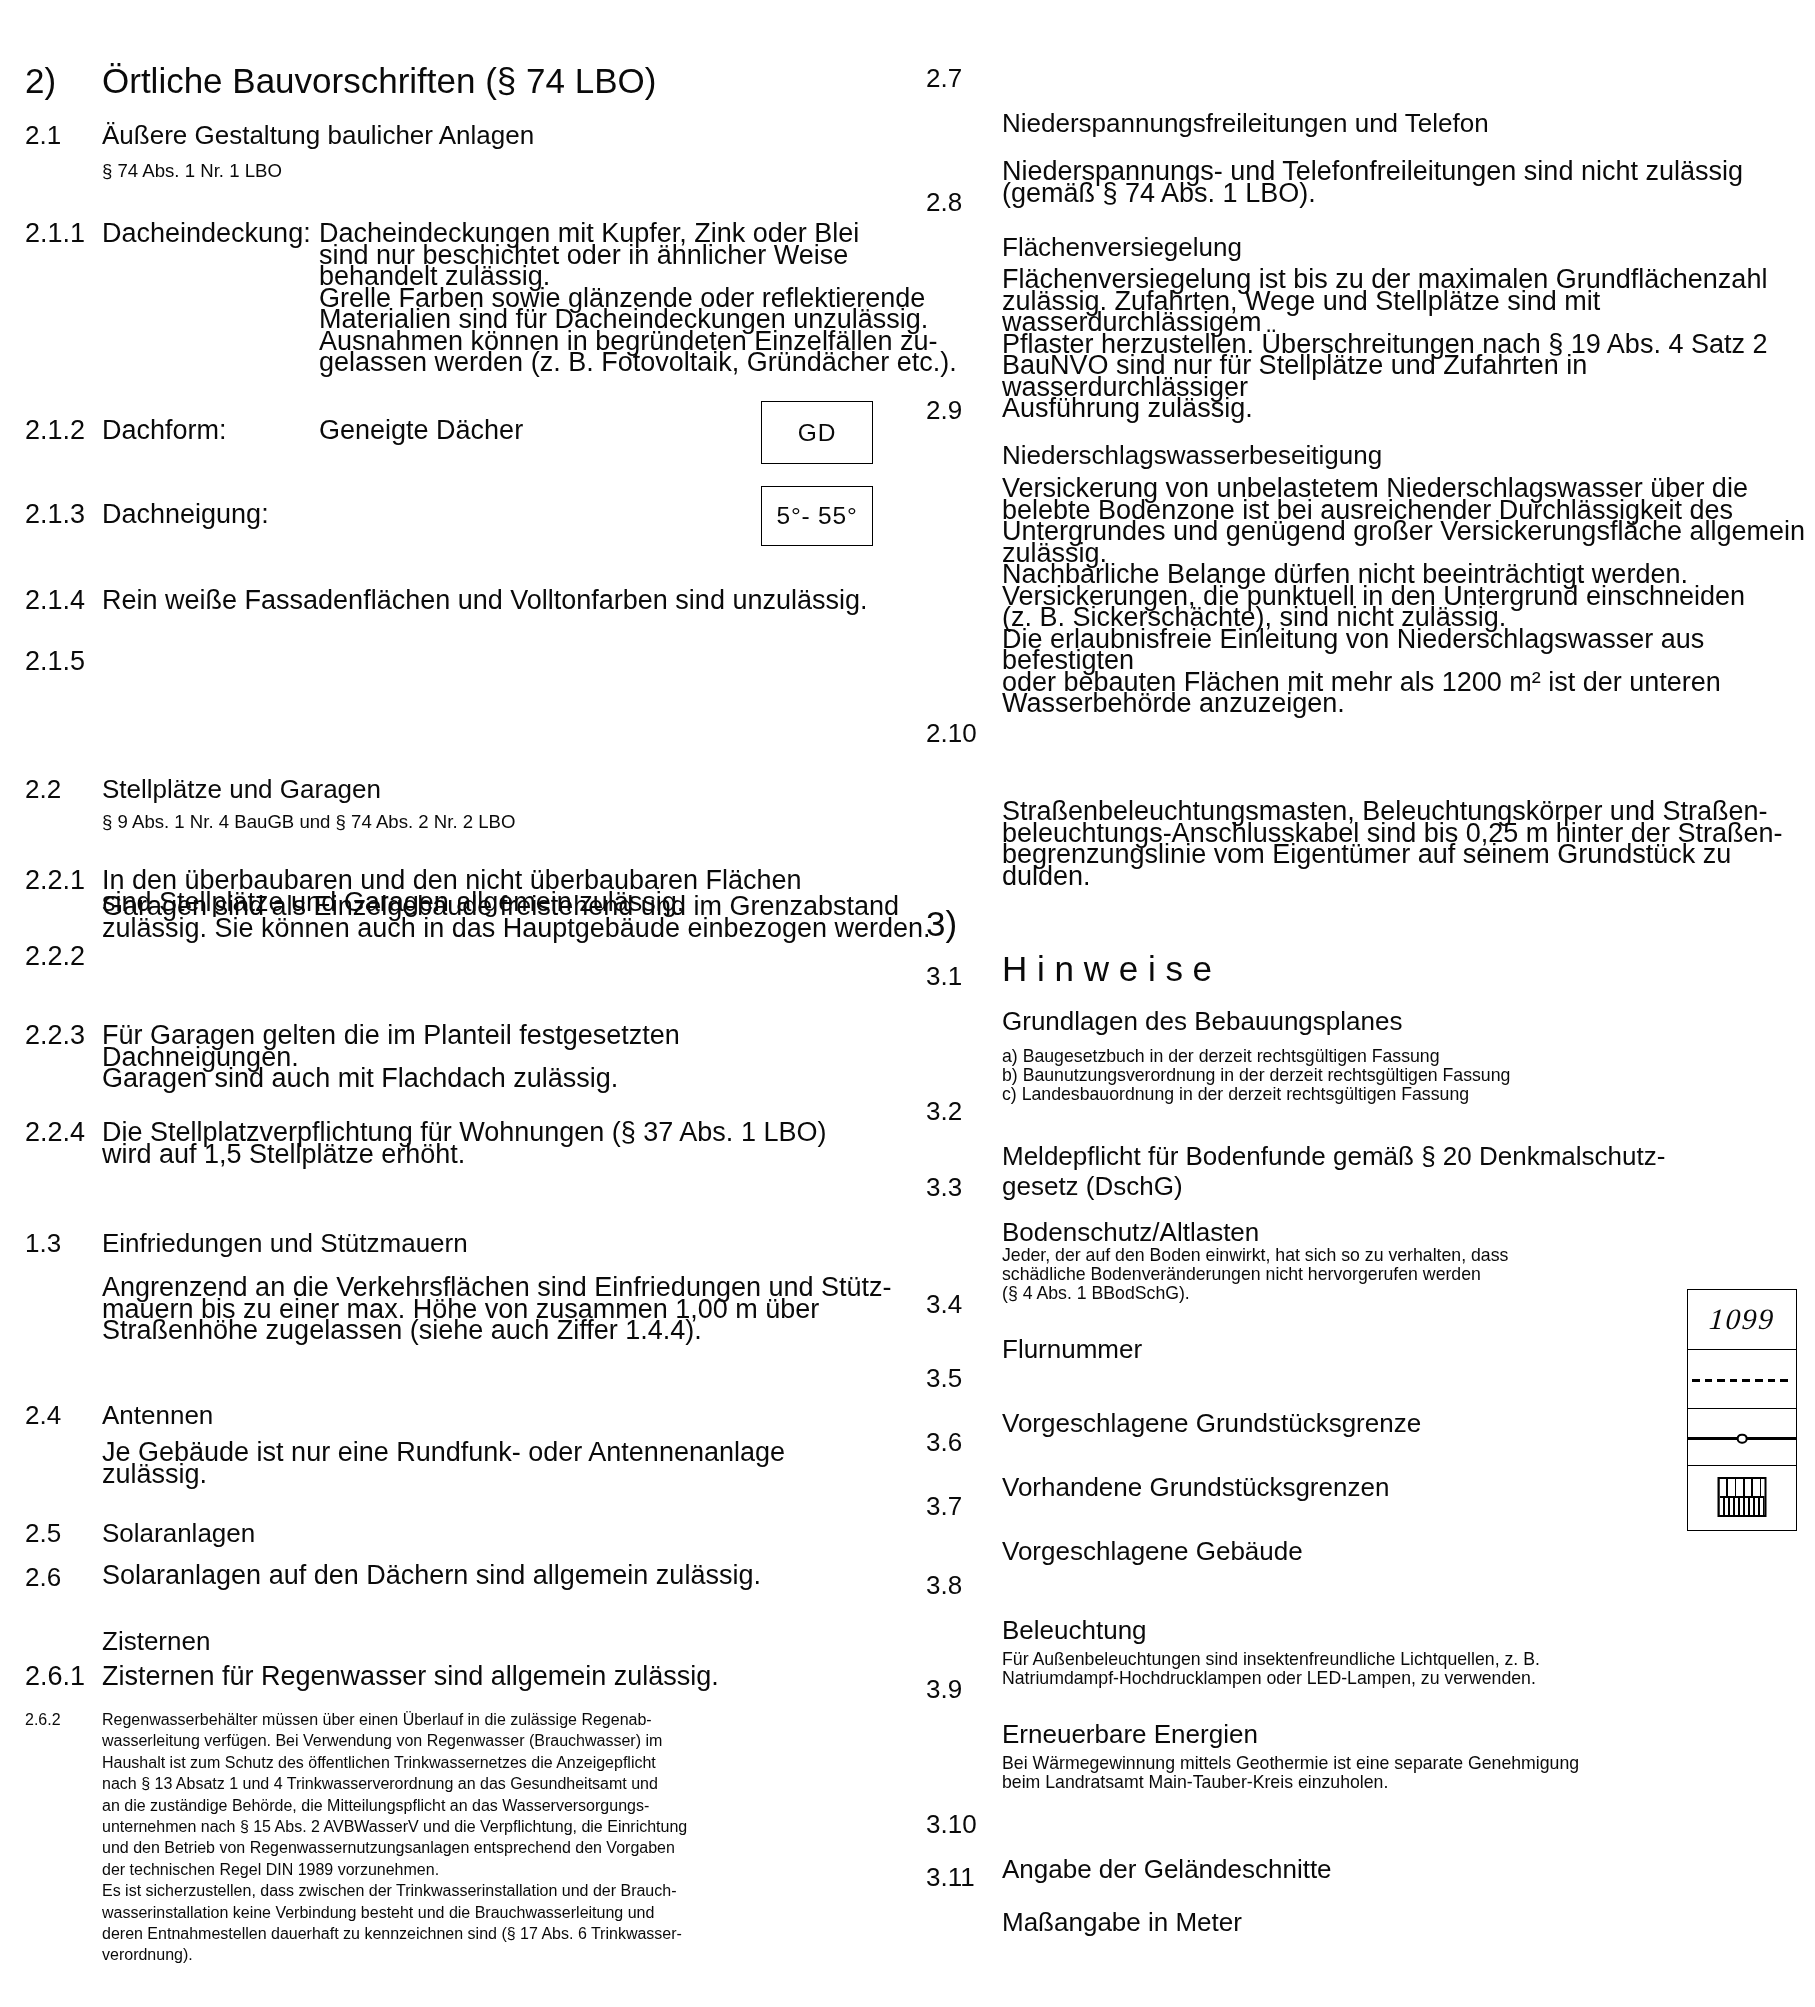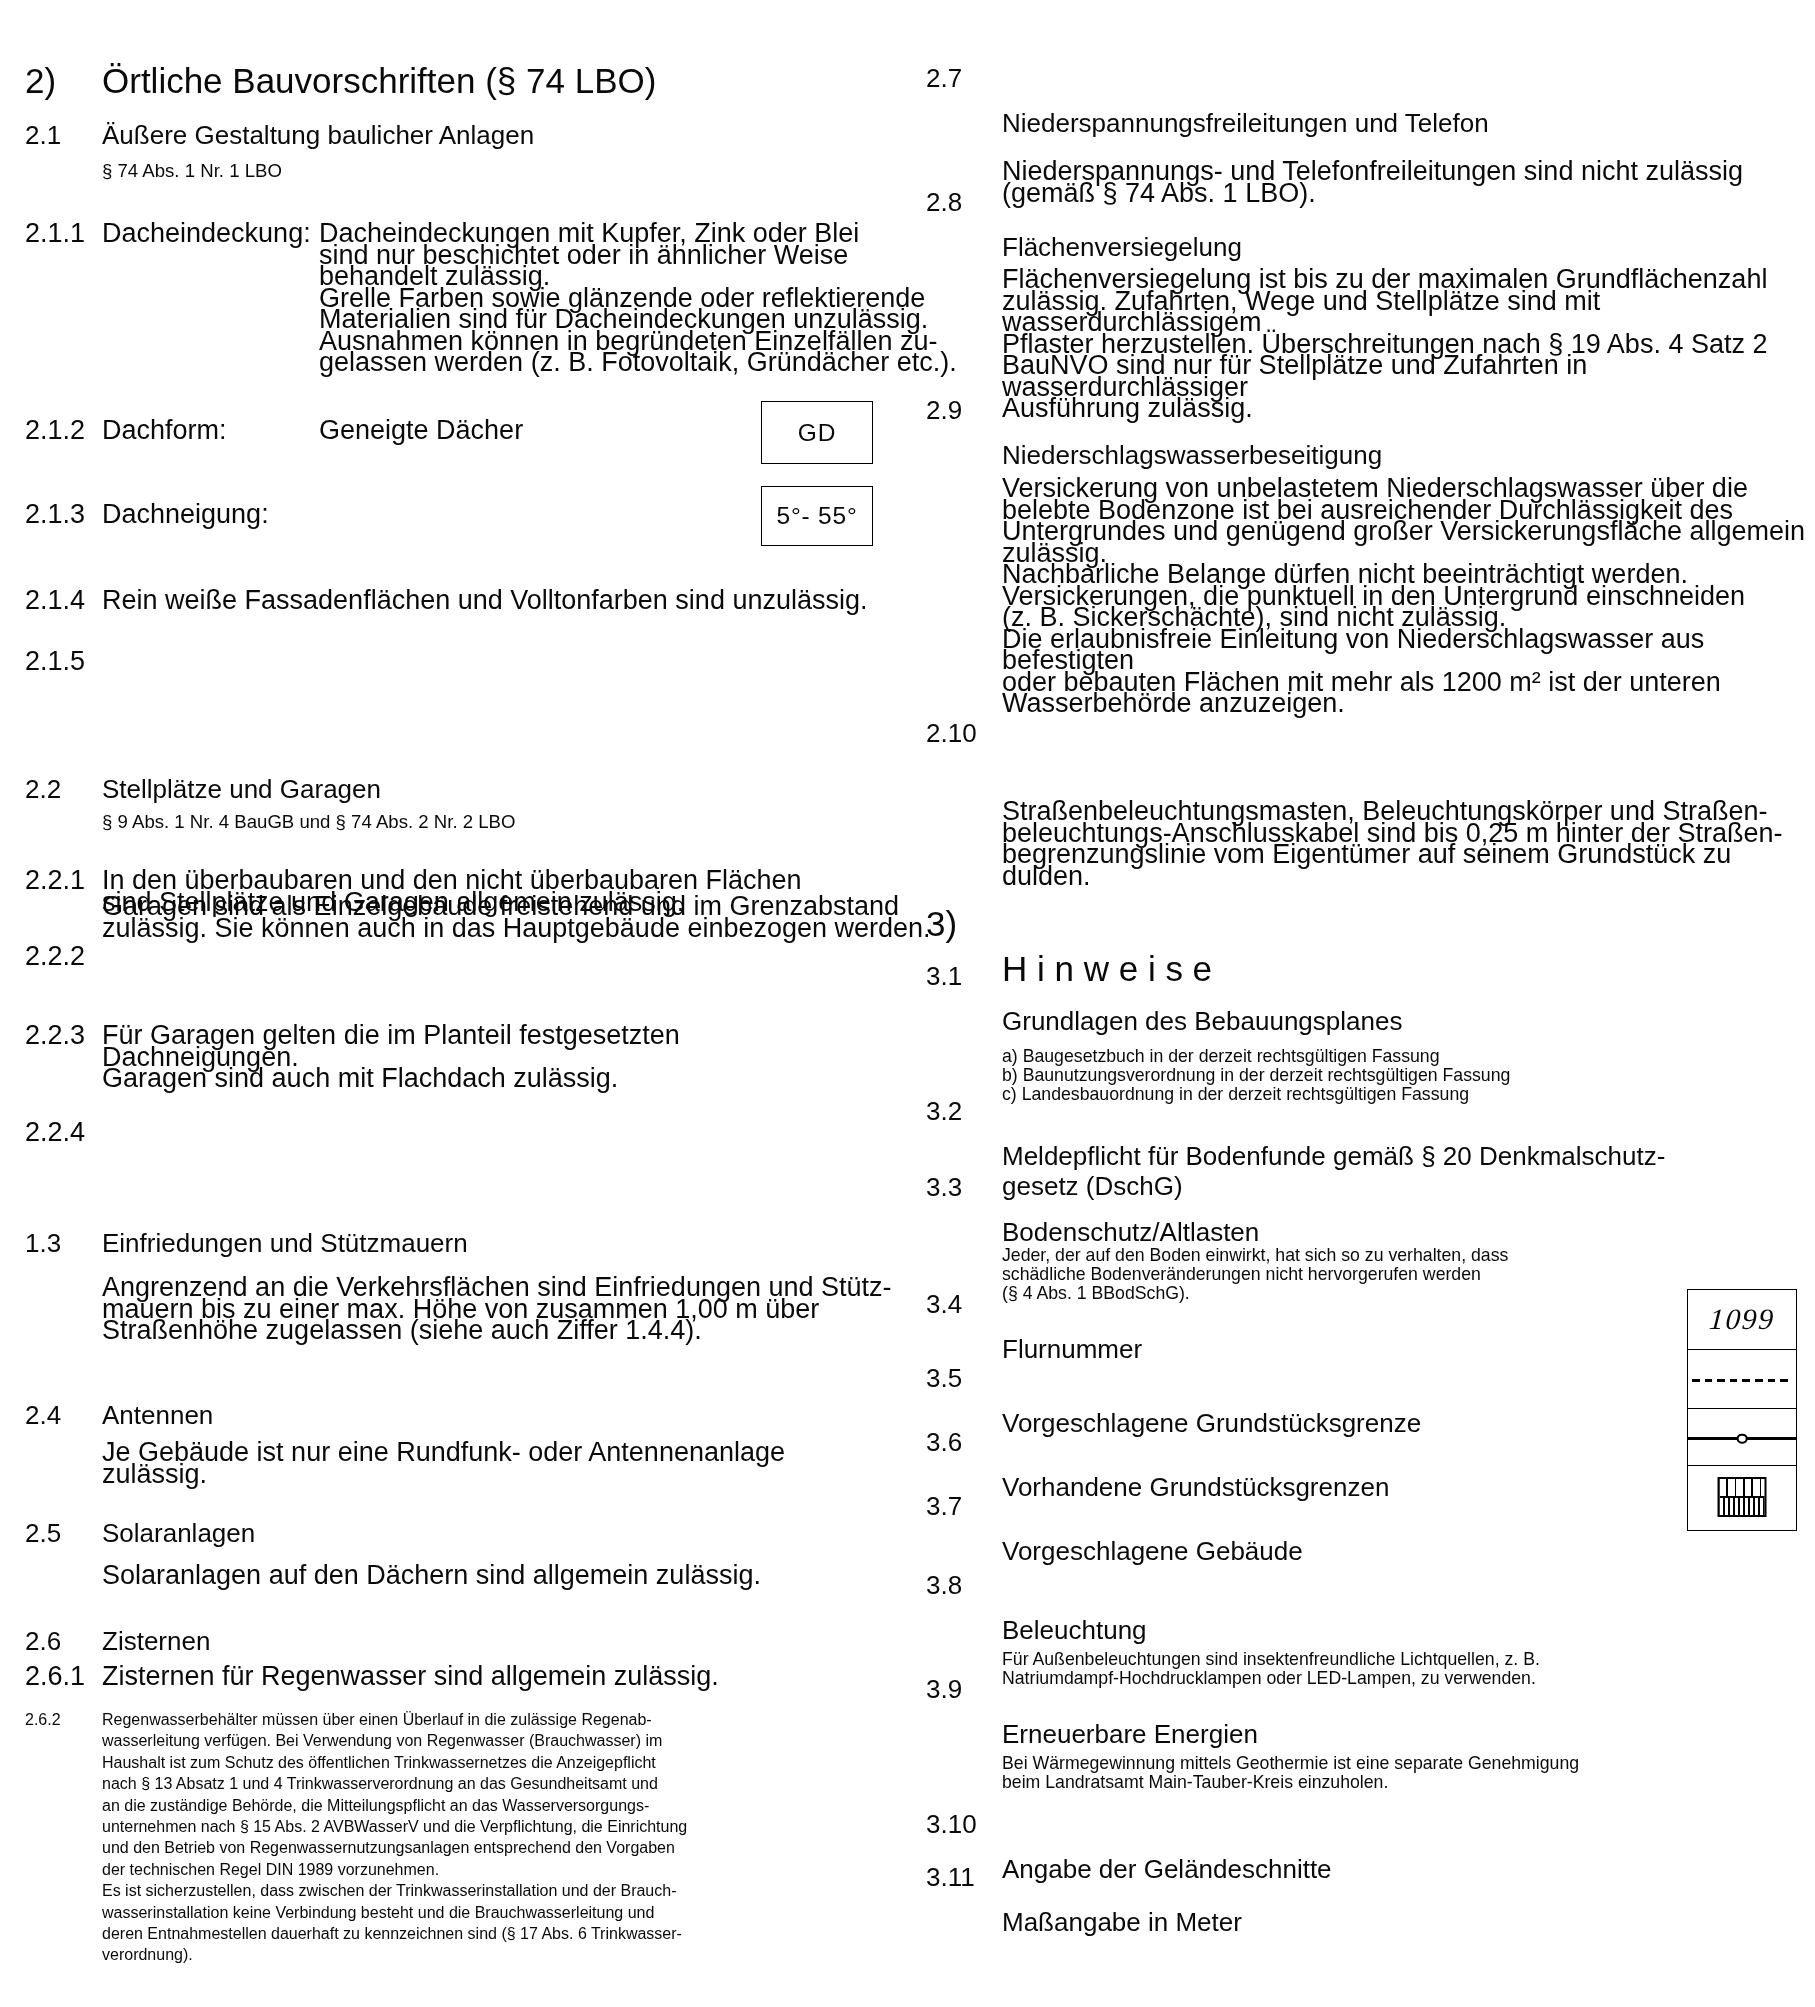--- a/index.html
+++ b/index.html
@@ -113,6 +113,8 @@
 Garagen sind auch mit Flachdach zulässig.</div>
 
   <div class="abs b25 num-l" style="top:1122px">2.2.4</div>
+  <div class="abs b25 txt-l" style="top:1122px">Die Stellplatzverpflichtung für Wohnungen (§ 37 Abs. 1 LBO)
+wird auf 1,5 Stellplätze erhöht.</div>
 
   <div class="abs h31 num-l" style="top:1228px">1.3</div>
   <div class="abs h31 txt-l" style="top:1228px">Einfriedungen und Stützmauern</div>

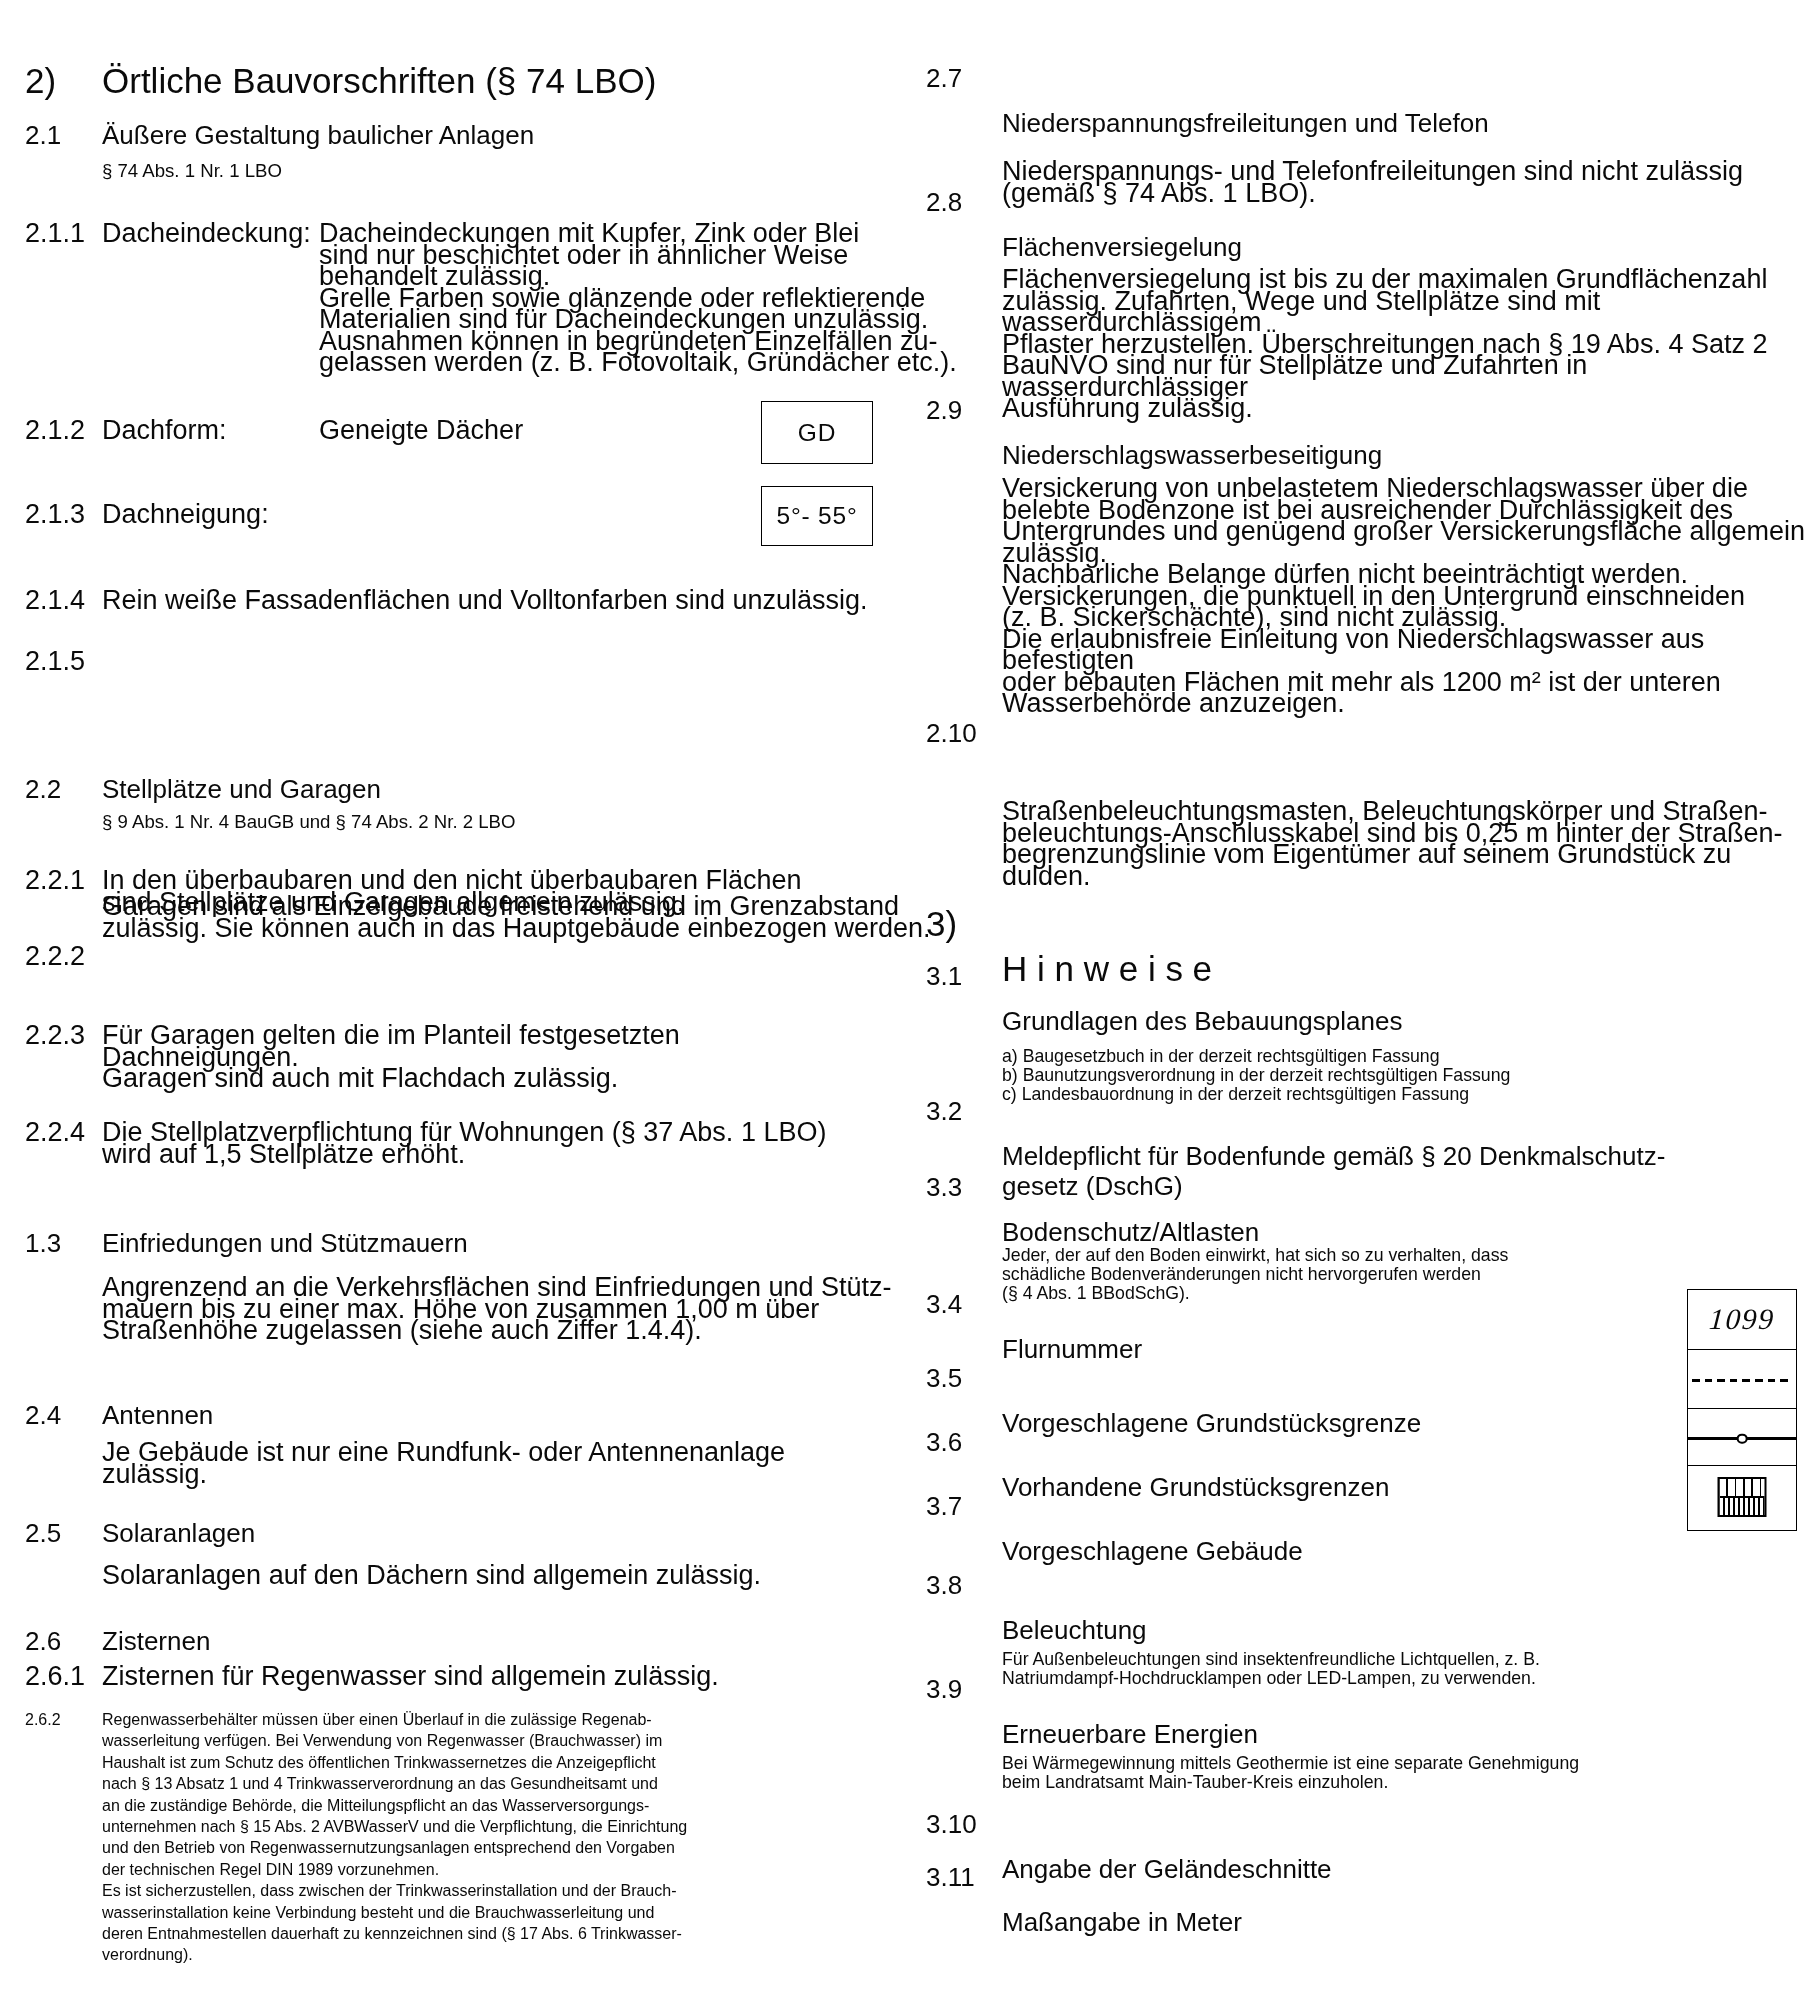--- a/index.html
+++ b/index.html
@@ -131,7 +131,7 @@
   <div class="abs h31 txt-l" style="top:1518px">Solaranlagen</div>
   <div class="abs b25 txt-l" style="top:1565px">Solaranlagen auf den Dächern sind allgemein zulässig.</div>
 
-  <div class="abs h31 num-l" style="top:1626px">2.6</div>
+  <div class="abs h31 num-l" style="top:1562px">2.6</div>
   <div class="abs h31 txt-l" style="top:1626px">Zisternen</div>
 
   <div class="abs b25 num-l" style="top:1666px">2.6.1</div>

